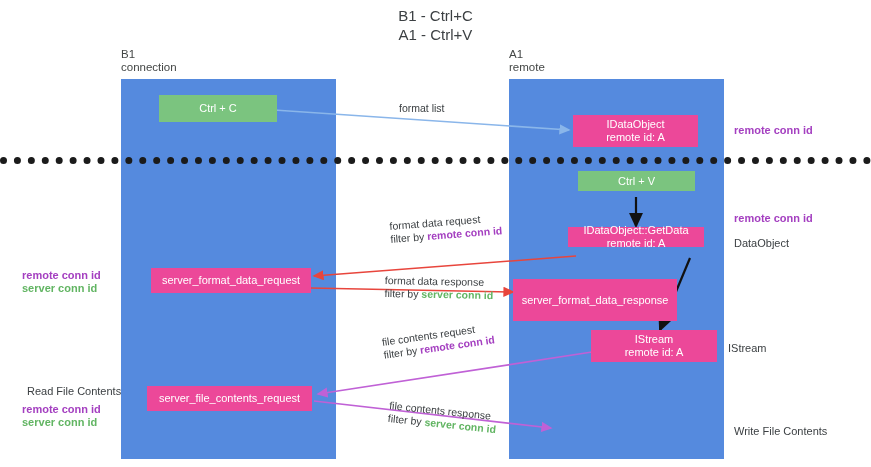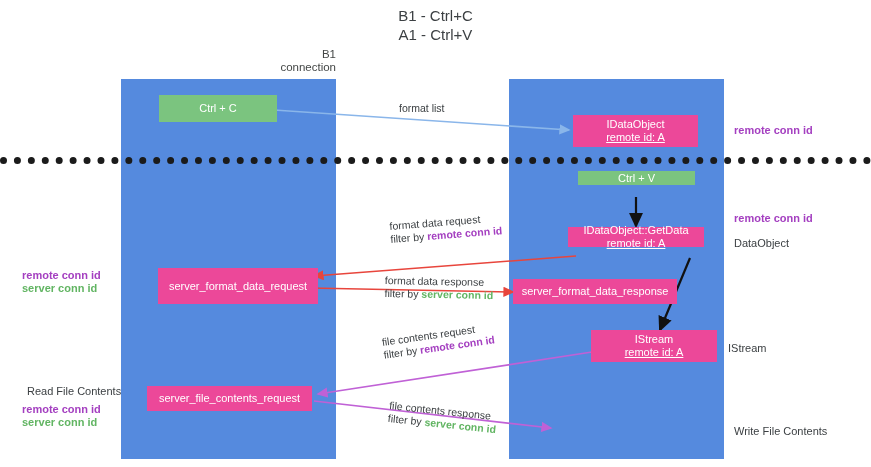--- a/index.html
+++ b/index.html
@@ -21,7 +21,7 @@
 
   
   .colhead{
-    position:absolute;text-align:right;font-size:11.5px;line-height:13px;
+    position:absolute;text-align:left;font-size:11.5px;line-height:13px;
     color:#444746;white-space:pre;
   }
 

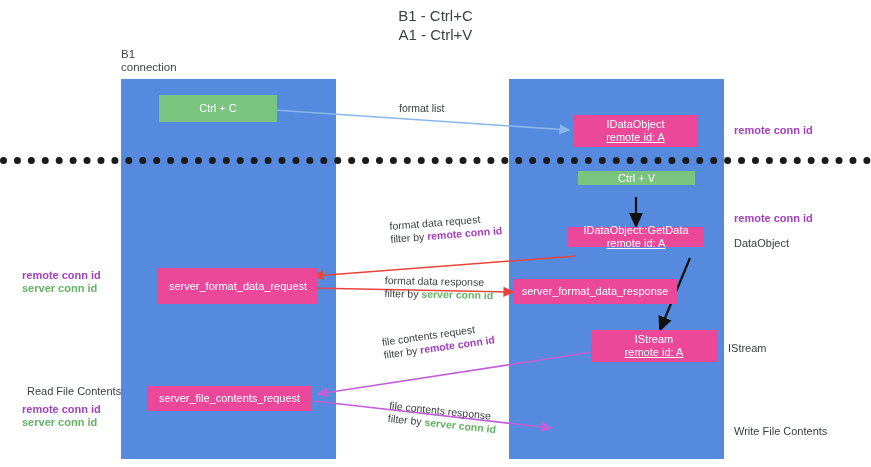--- a/index.html
+++ b/index.html
@@ -78,6 +78,7 @@
   <div class="lane" style="left:509px;top:79px;width:215px;height:380px;"></div>
 
   <div class="colhead" style="left:121px;top:48px;width:215px;"><span>B1</span><br><span>connection</span></div>
+  <div class="colhead" style="left:509px;top:48px;width:215px;"><span>A1</span><br><span>remote</span></div>
 
   <svg class="edges" viewBox="0 0 871 467">
     <defs>

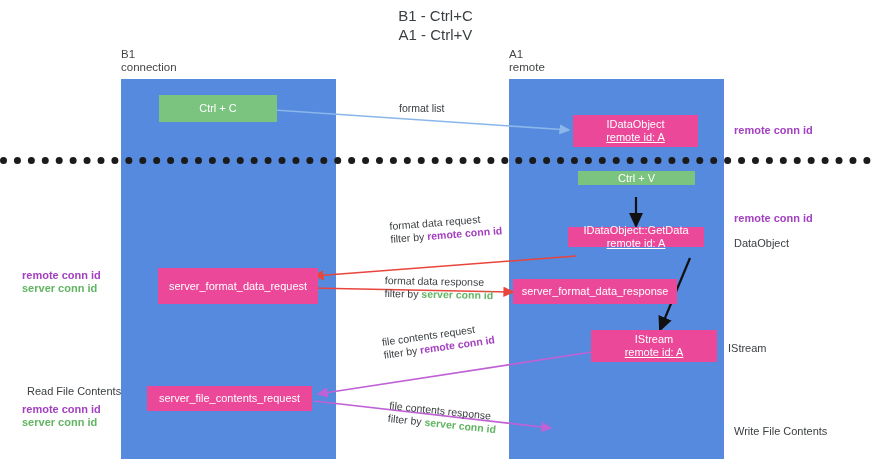--- a/index.html
+++ b/index.html
@@ -43,7 +43,7 @@
   }
   .node.green{background:#7bc47f;}
   .node.orange{background:#ec4899;}
-  .node .l2{font-size:11px;text-decoration:underline;}
+  .node .l2{font-size:11px;}
 
   
   .slabel{

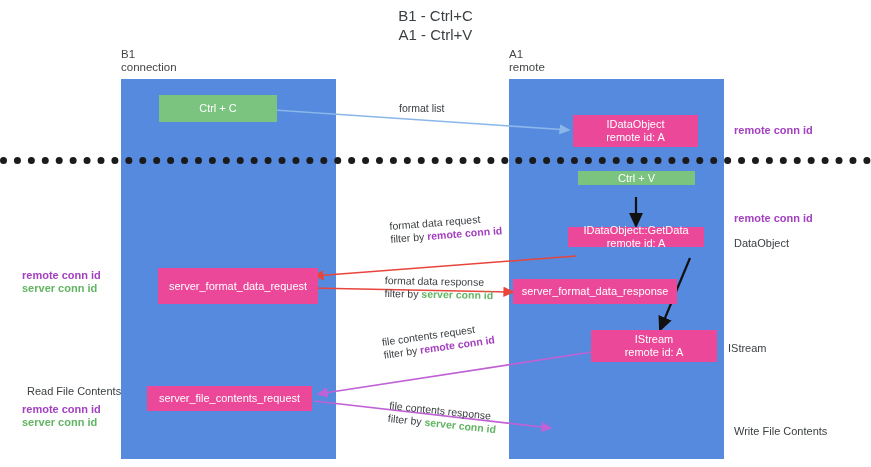--- a/index.html
+++ b/index.html
@@ -122,7 +122,7 @@
     <span class="l2">remote id: A</span>
   </div>
 
-  <div class="node green" style="left:578px;top:171px;width:117px;height:14px;">
+  <div class="node green" style="left:578px;top:171px;width:117px;height:20px;">
     <span>Ctrl + V</span>
   </div>
 

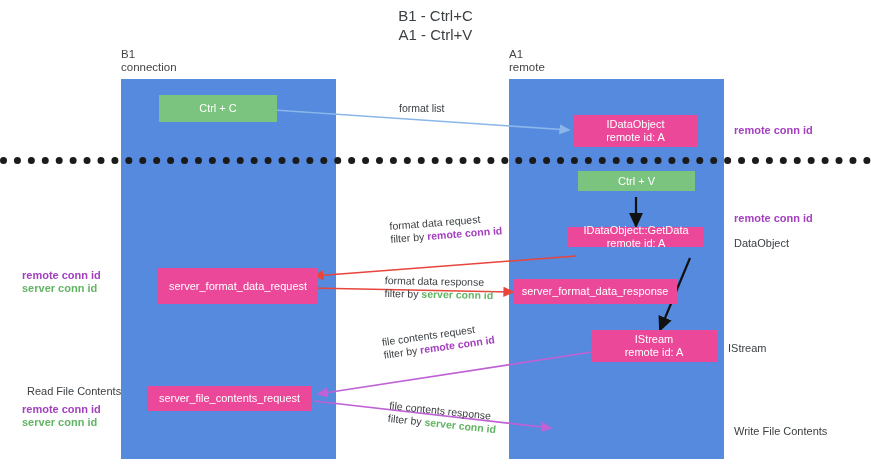--- a/index.html
+++ b/index.html
@@ -131,7 +131,7 @@
     <span class="l2">remote id: A</span>
   </div>
 
-  <div class="node orange" style="left:158px;top:268px;width:160px;height:36px;">
+  <div class="node orange" style="left:151px;top:268px;width:160px;height:25px;">
     <span>server_format_data_request</span>
   </div>
 

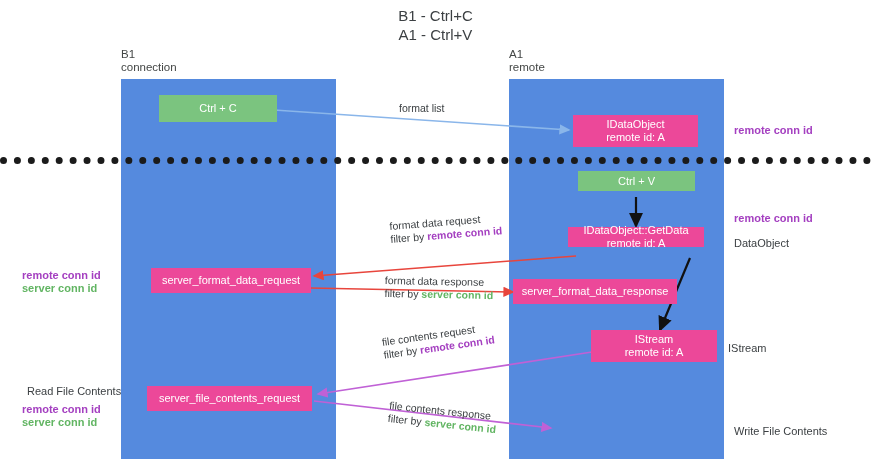--- a/index.html
+++ b/index.html
@@ -135,7 +135,7 @@
     <span>server_format_data_request</span>
   </div>
 
-  <div class="node orange" style="left:513px;top:279px;width:164px;height:25px;">
+  <div class="node orange" style="left:513px;top:279px;width:164px;height:42px;">
     <span>server_format_data_response</span>
   </div>
 

